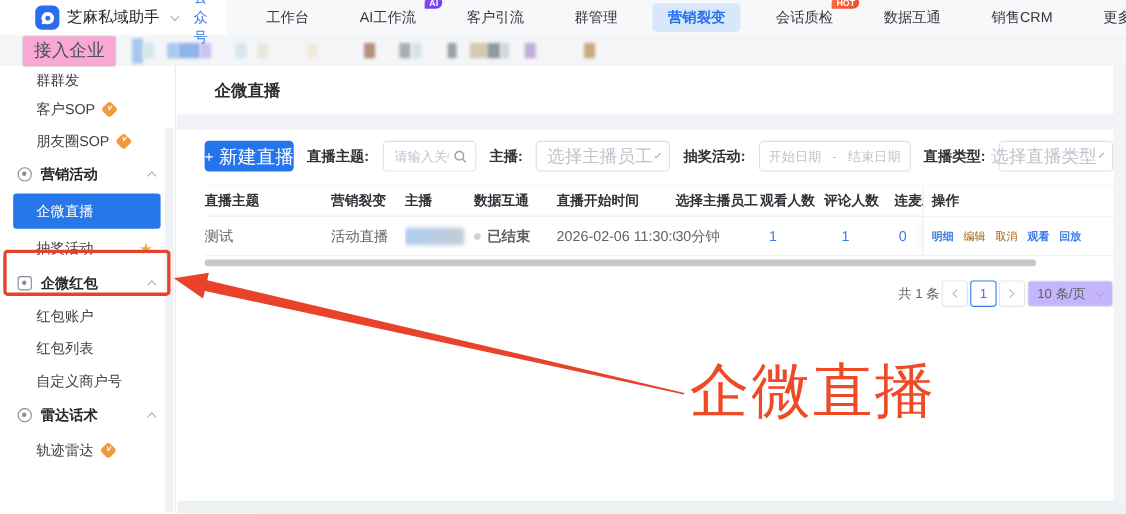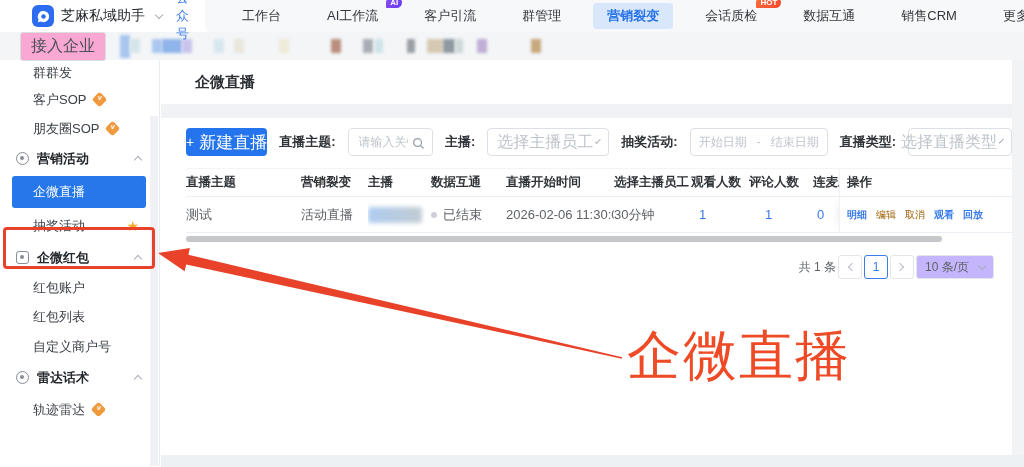--- a/index.html
+++ b/index.html
@@ -72,7 +72,7 @@
   .cell { display:flex; align-items:center; padding-right:6px; overflow:hidden; white-space:nowrap; }
   .t-head .cell { font-weight:700; color:#2f3337; font-size:12.5px; }
   .t-row .cell { color:#5f6368; }
-  .c1{width:115px;} .c2{width:67px;} .c3{width:63px;} .c4{width:75px;} .c5{width:108px;}
+  .c1{width:115px;} .c2{width:67px;} .c3{width:63px;} .c4{width:75px;font-weight:bold;} .c5{width:108px;}
   .c6{width:77px;} .c7{width:58px;} .c8{width:64px;} .c9{width:26px;}
   .c-op { flex:1; min-width:150px; border-left:1px solid #f0f1f4; box-shadow:-7px 0 8px -7px rgba(0,0,0,.10); padding-left:7px; display:flex; align-items:center; gap:9px; background:#fff; }
   .num-link { color:#3a7bec; cursor:pointer; }

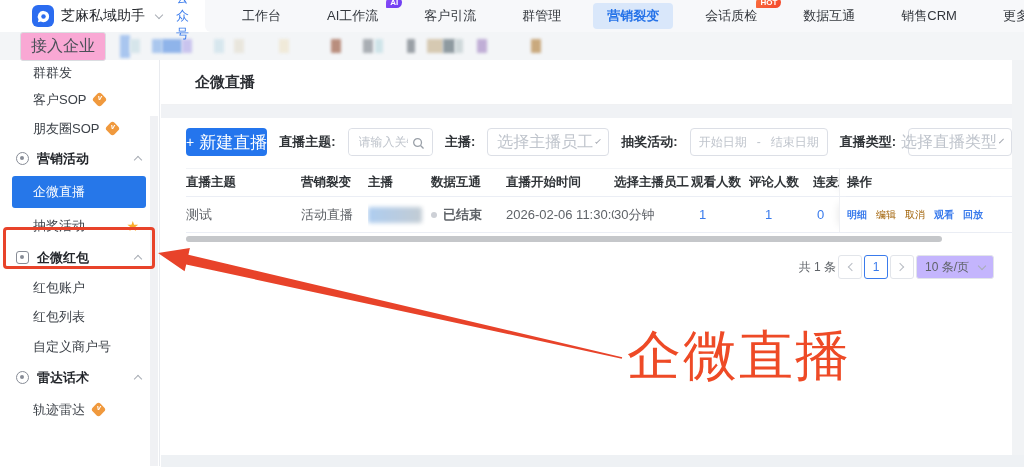--- a/index.html
+++ b/index.html
@@ -84,7 +84,7 @@
   .h-scrollbar { margin:3px 0 0 0; width:756px; height:6px; border-radius:3px; background:#c5c7ca; cursor:pointer; }
 
   
-  .pager { display:flex; align-items:center; justify-content:flex-end; gap:2px; margin-top:13px; padding-right:18px; font-size:12px; color:#5f6368; }
+  .pager { display:flex; align-items:center; justify-content:flex-end; gap:2px; margin-top:13px; font-size:12px; color:#5f6368; }
   .pg-btn { width:24px; height:24px; border:1px solid #e2e5ea; border-radius:3px; display:flex; align-items:center; justify-content:center; background:#fff; cursor:pointer; }
   .pg-btn .chev { border-color:#b8bcc4; }
   .chev.left { transform:rotate(135deg); margin:0 -2px 0 2px; }

